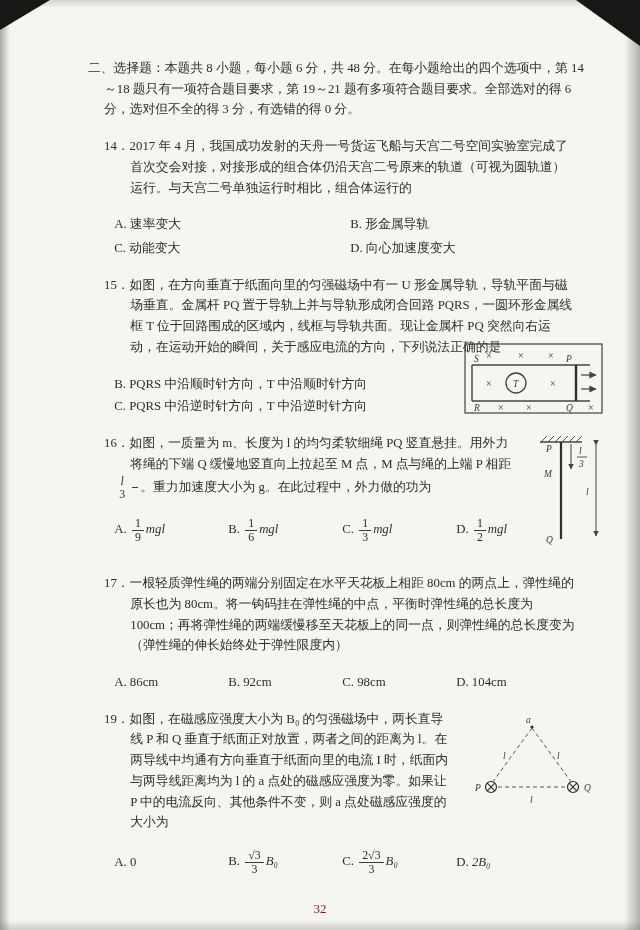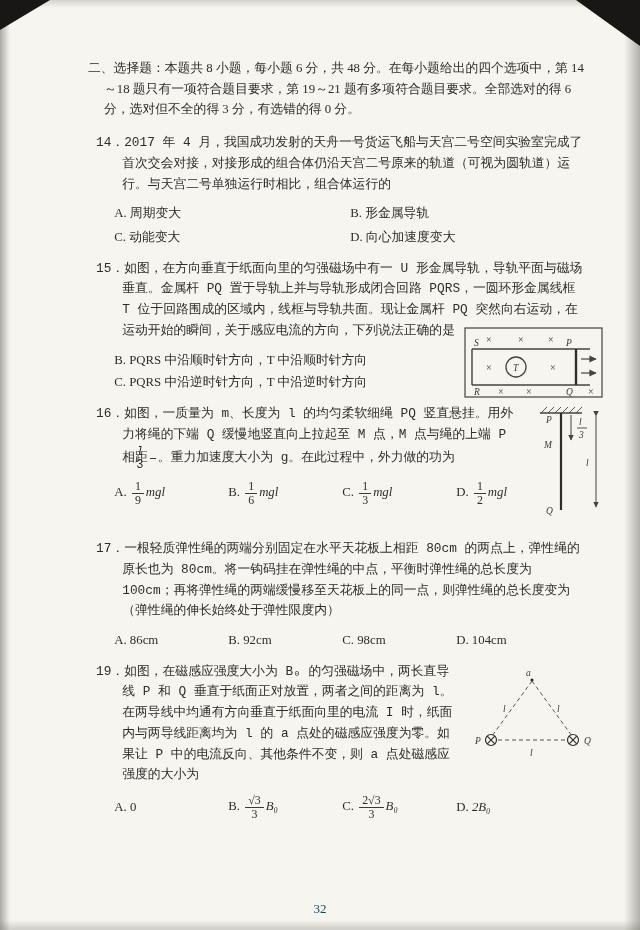--- a/index.html
+++ b/index.html
@@ -22,7 +22,7 @@
     font-size:12.8px; line-height:1.62; }
   .sec { margin:0 0 13px 0; padding-left:1.25em; text-indent:-1.25em; }
   .qblock { position:relative; margin-top:11px; }
-  .stem { margin:8px; padding-left:2.05em; text-indent:-2.05em;font-family:Liberation Mono, monospace; }
+  .stem { margin:16px; padding-left:2.05em; text-indent:-2.05em; }
   .q16block .stem { margin-right:78px; }
   .q16block { min-height:124px; }
   .q18block .stem { margin-right:138px; }

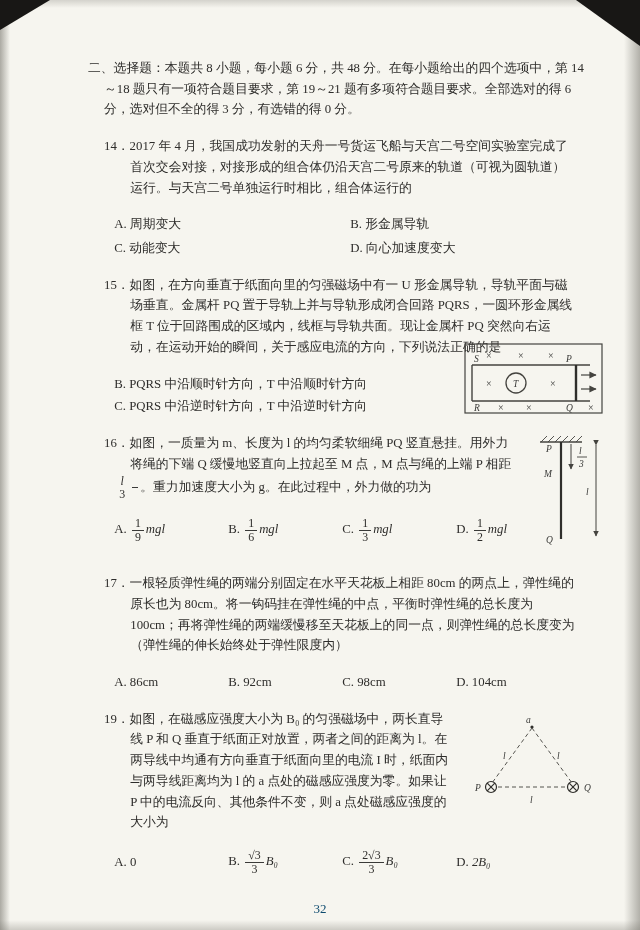--- a/index.html
+++ b/index.html
@@ -60,7 +60,7 @@
   <div class="qblock">
     <p class="stem">14．2017 年 4 月，我国成功发射的天舟一号货运飞船与天宫二号空间实验室完成了首次交会对接，对接形成的组合体仍沿天宫二号原来的轨道（可视为圆轨道）运行。与天宫二号单独运行时相比，组合体运行的</p>
     <div class="opts grid2">
-      <span>A. 周期变大</span>
+      <span>A. 速率变大</span>
       <span>B. 形金属导轨</span>
       <span>C. 动能变大</span>
       <span>D. 向心加速度变大</span>

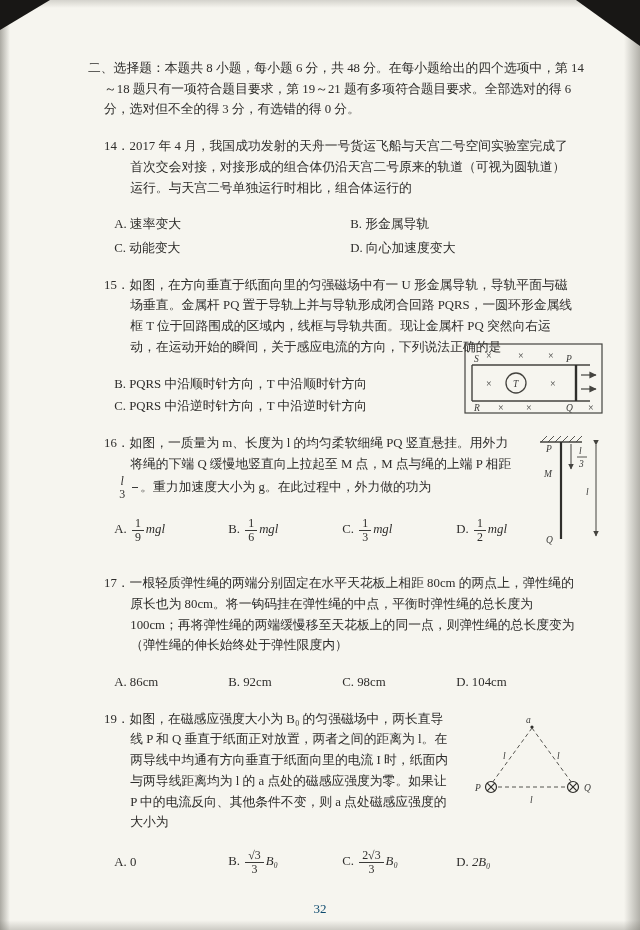--- a/index.html
+++ b/index.html
@@ -42,7 +42,7 @@
   .fig-q16 { right:-12px; top:2px; }
   .fig-q18 { right:-10px; top:4px; }
   .page-num { position:absolute; bottom:13px; left:0; width:100%;
-    text-align:center; font-size:13px; color:#0c4a6e; }
+    text-align:center; font-size:13px; color:#7f1d1d; }
   svg text { font-family:"Liberation Serif","DejaVu Serif",serif; fill:#3a3a38; }
   .flab { font-style:italic; font-size:9.5px; }
   .cross { font-size:10px; font-style:normal; }

